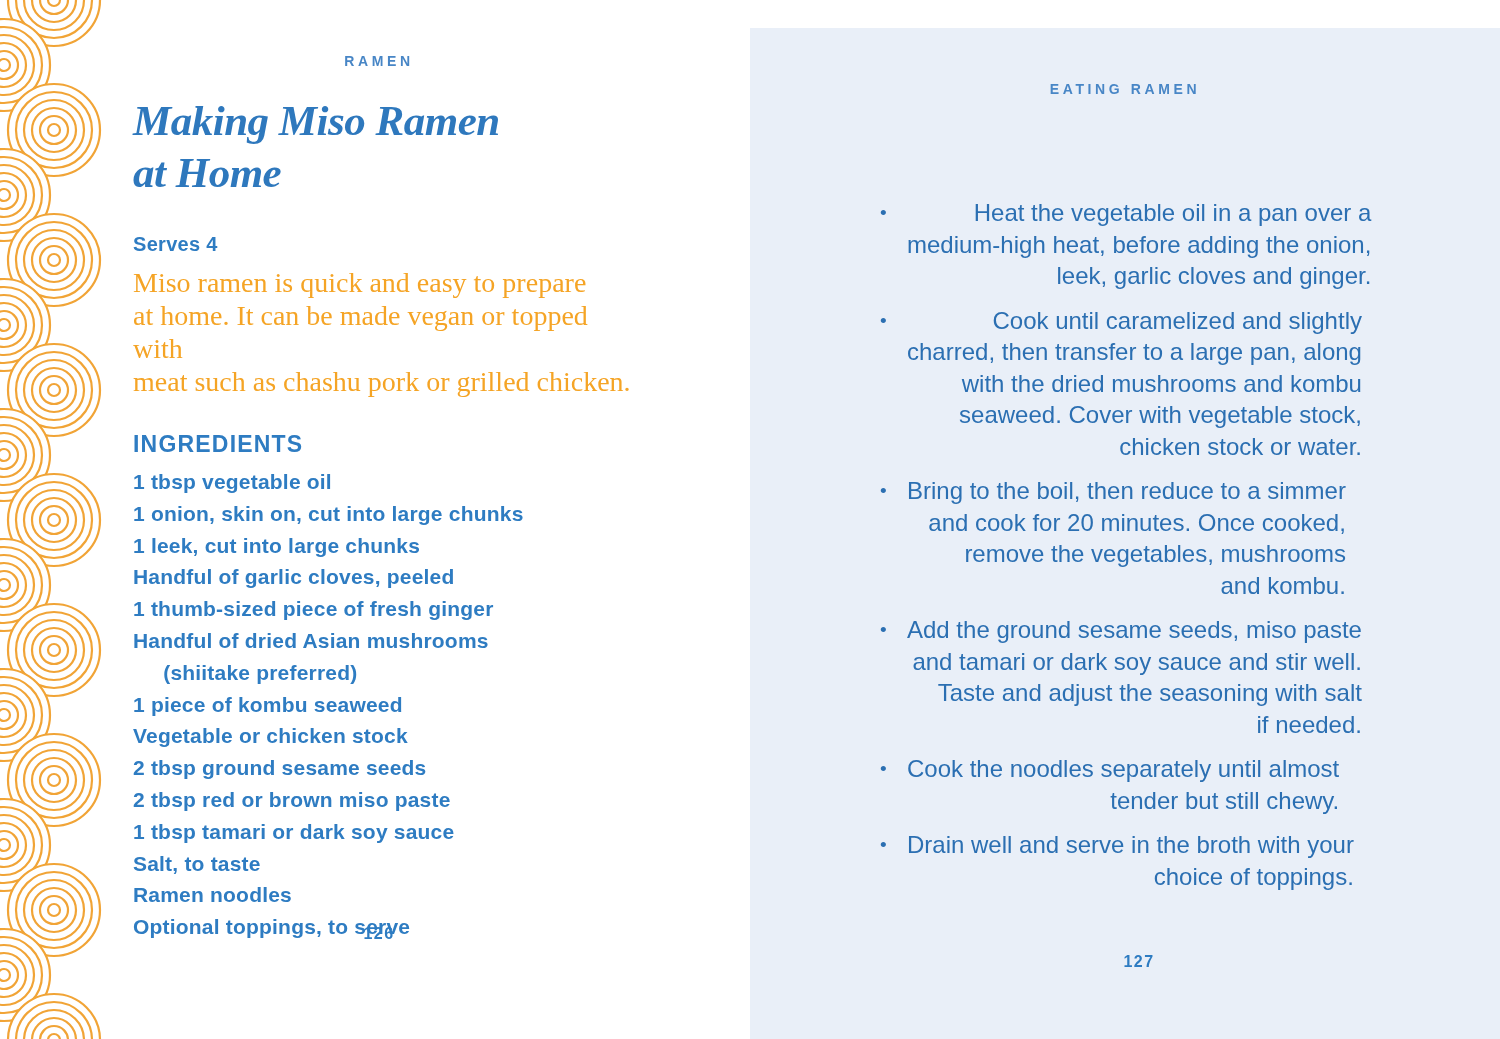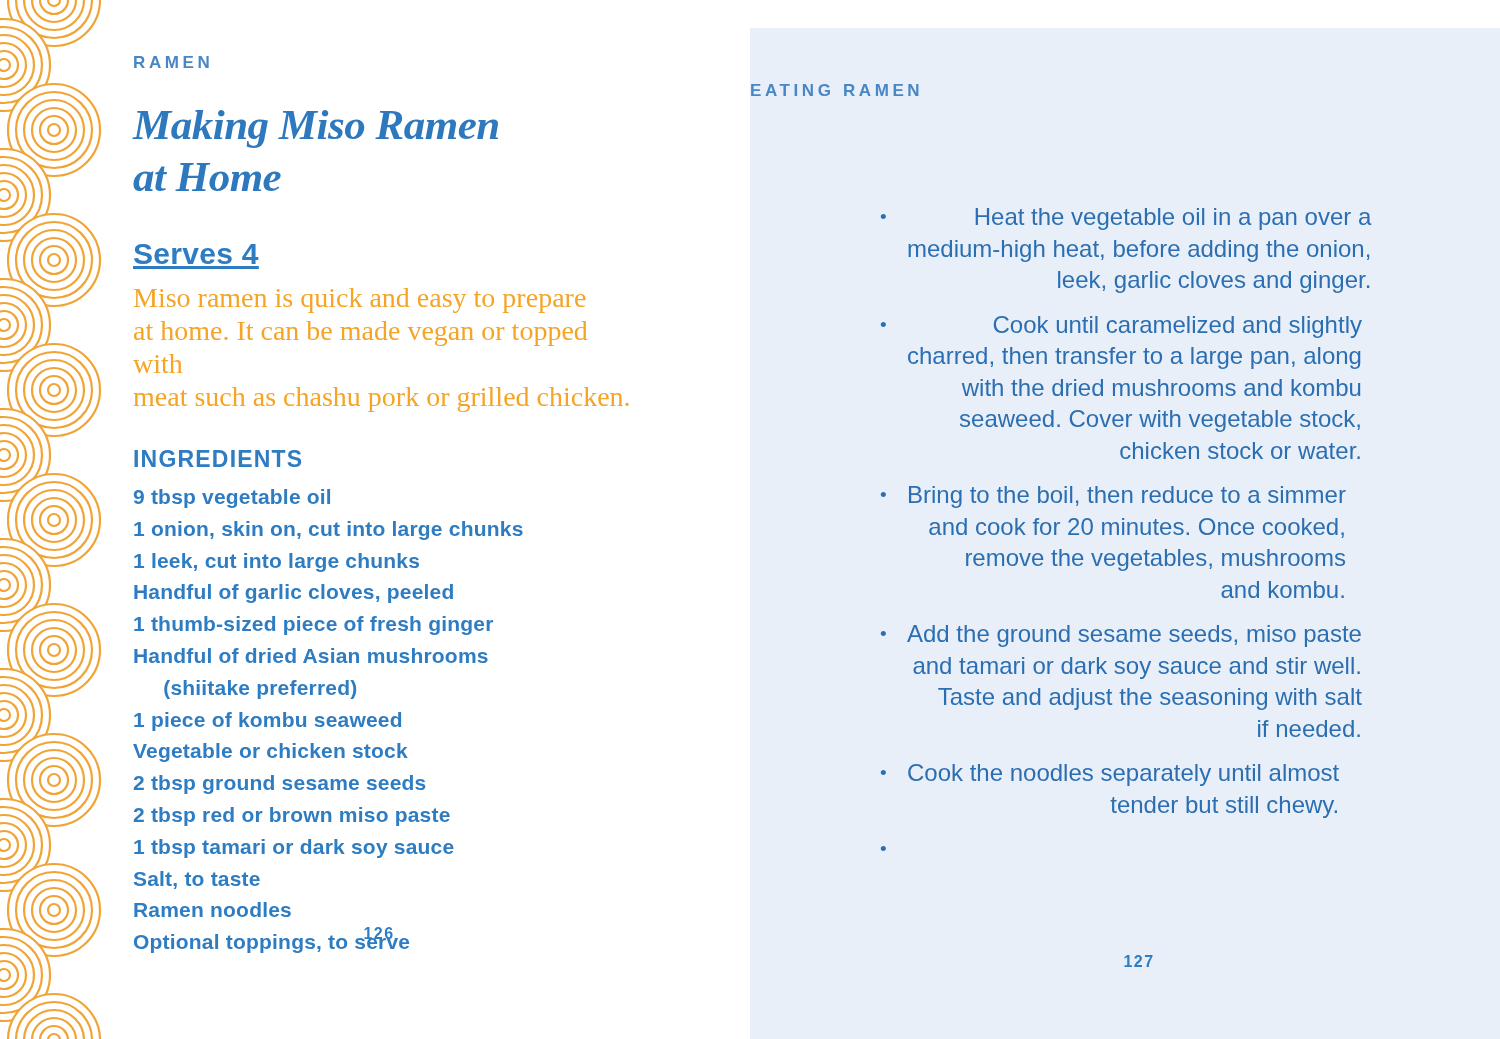--- a/index.html
+++ b/index.html
@@ -21,8 +21,8 @@
   .content-col { width:492px; position:relative; }
 
   .kicker {
-    font-size:17px; font-weight:600; letter-spacing:3.6px;
-    color:var(--kicker-blue,#4886c6); 
+    font-size:14px; font-weight:600; letter-spacing:3.6px;
+    color:var(--kicker-blue,#4886c6); text-align:center;
   }
   .page.left  .kicker { margin-top:53px; width:492px; }
   .page.right .kicker { margin-top:53px; width:750px; }

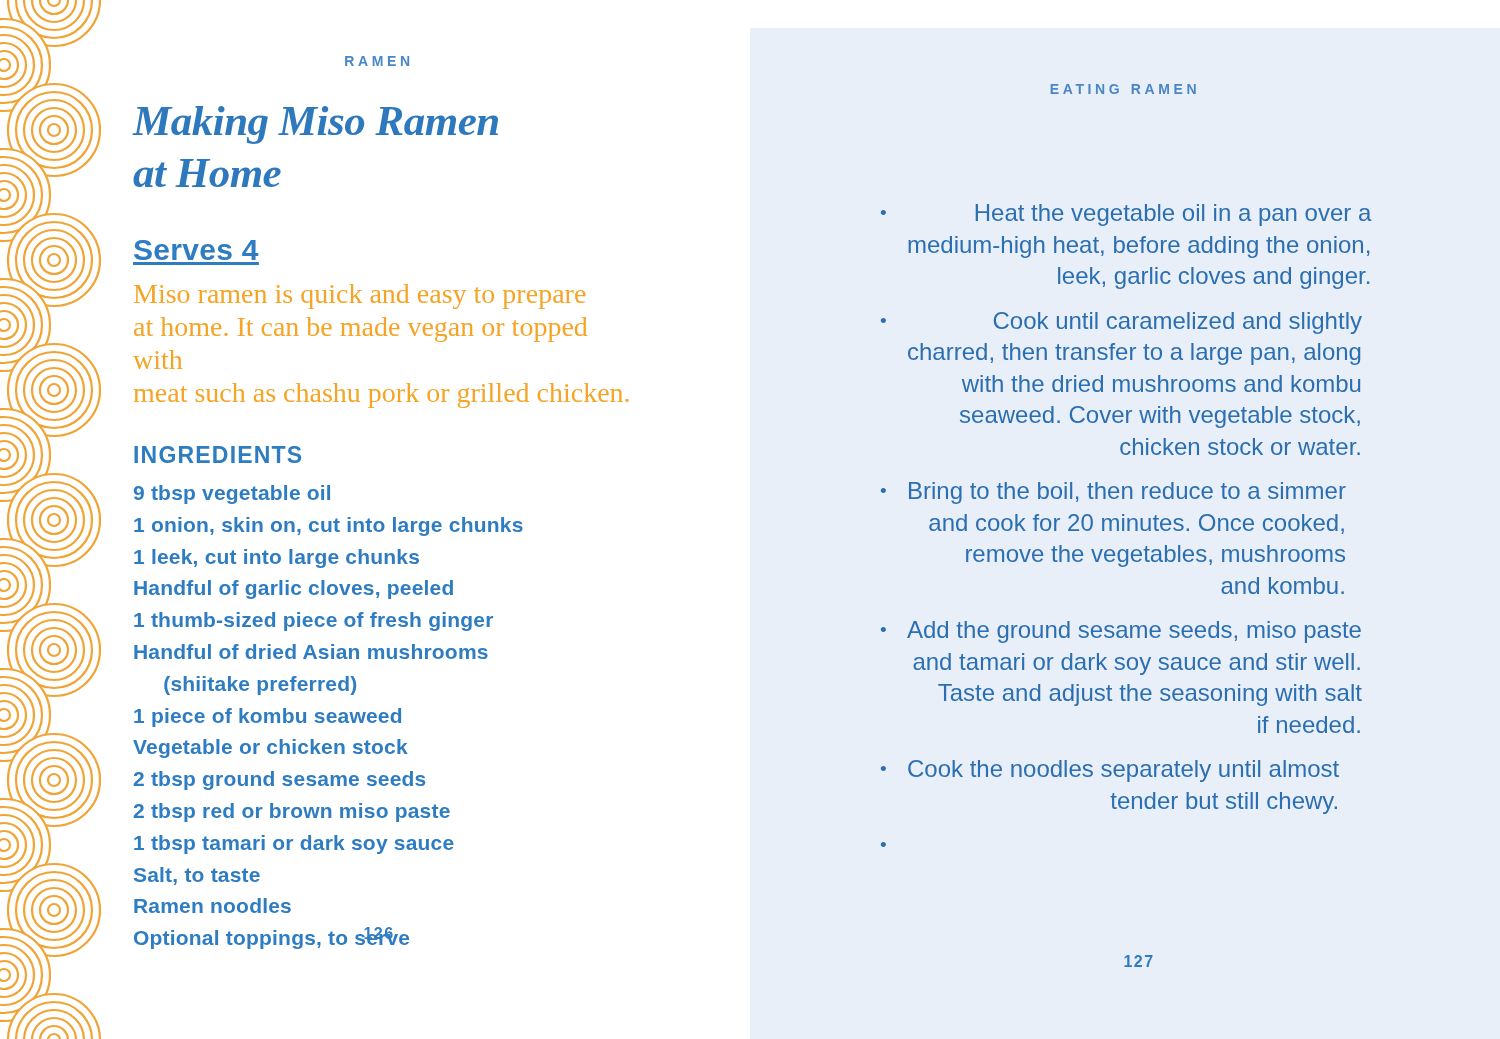--- a/index.html
+++ b/index.html
@@ -37,9 +37,8 @@
   }
   .serves {
     margin-top:34px;
-    font-size:30px; font-weight:600; letter-spacing:0.3px;
+    font-size:20px; font-weight:600; letter-spacing:0.3px;
     color:var(--sans-blue,#2e7cc2);
-    text-decoration:underline;
   }
   .intro {
     margin-top:10px;

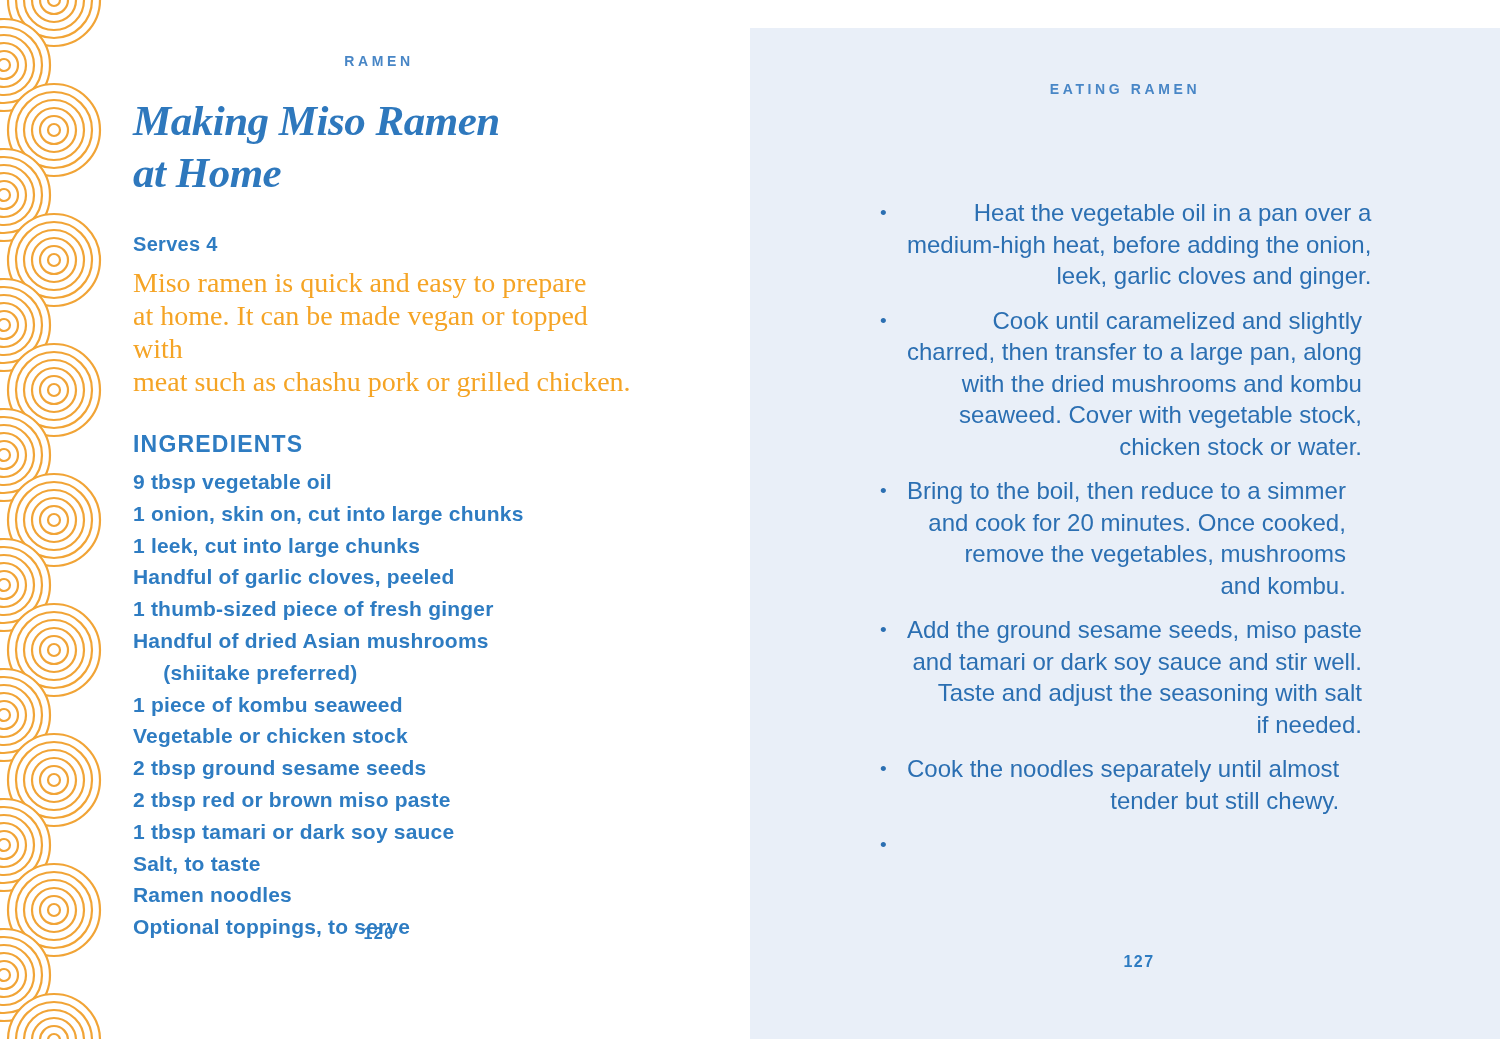--- a/index.html
+++ b/index.html
@@ -216,7 +216,7 @@
 meat such as chashu pork or grilled chicken.</p>
       <h2 class="ing-heading">INGREDIENTS</h2>
       <ul class="ingredients">
-          <li class="ingredient">9 tbsp vegetable oil</li>
+          <li class="ingredient">1 tbsp vegetable oil</li>
           <li class="ingredient">1 onion, skin on, cut into large chunks</li>
           <li class="ingredient">1 leek, cut into large chunks</li>
           <li class="ingredient">Handful of garlic cloves, peeled</li>

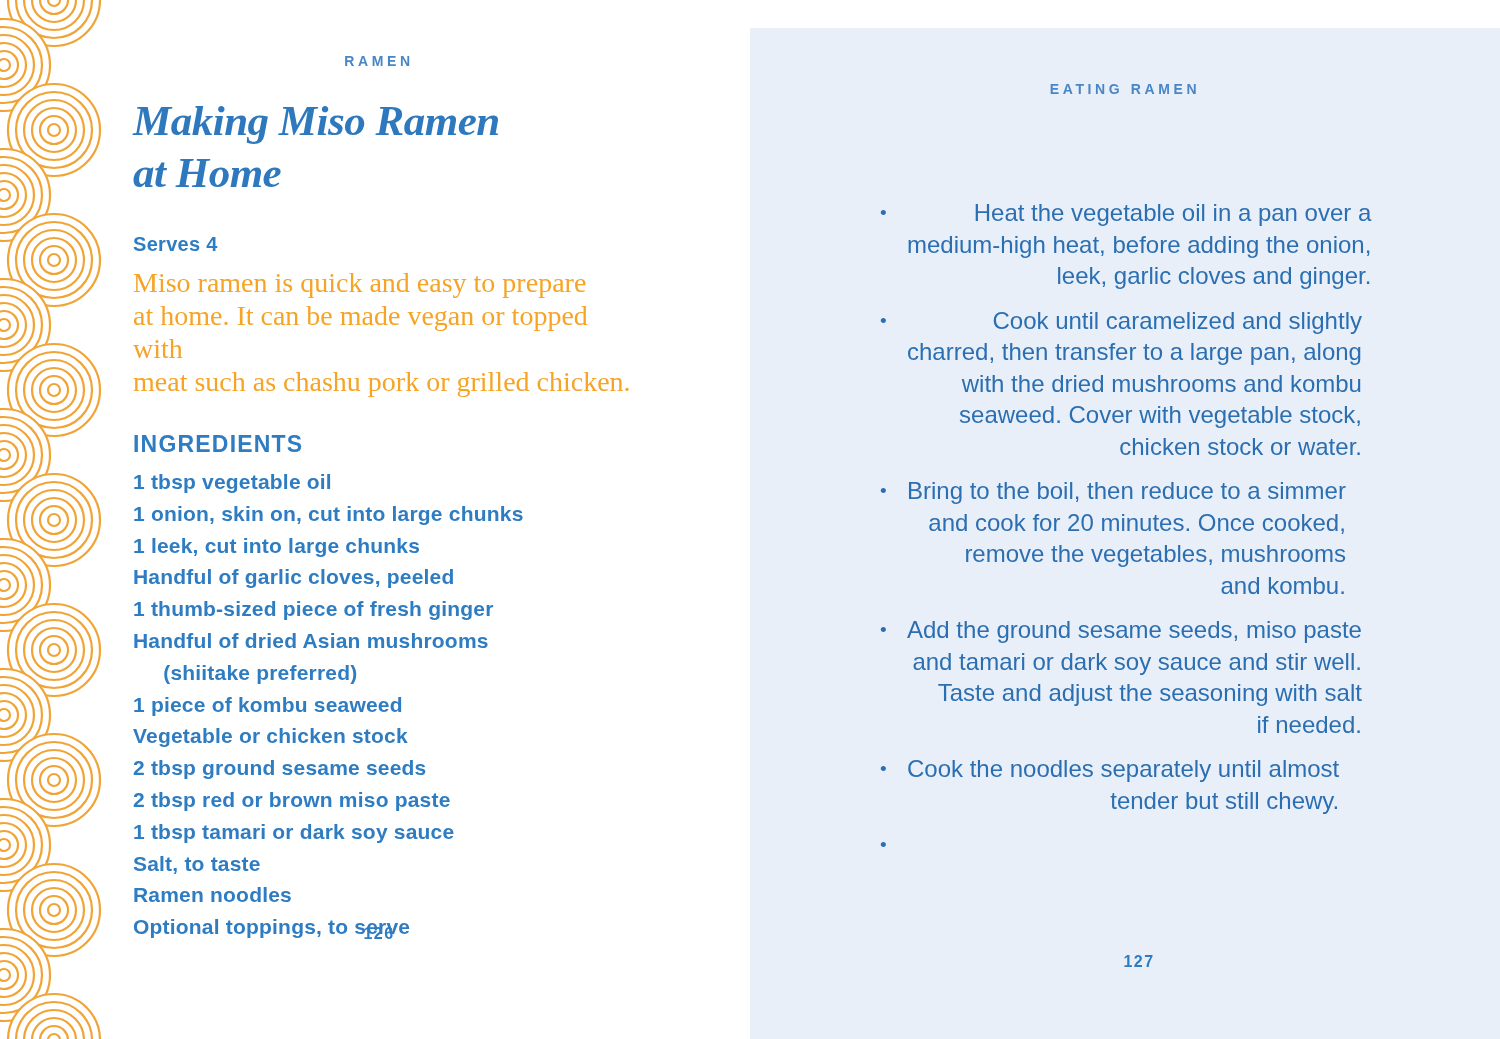--- a/index.html
+++ b/index.html
@@ -274,6 +274,8 @@
       </li>
         <li class="step">
         <span class="dot">•</span>
+        <span class="step-text">Drain well and serve in the broth with your
+choice of toppings.</span>
       </li>
       </ul>
     <div class="pagenum">127</div>

